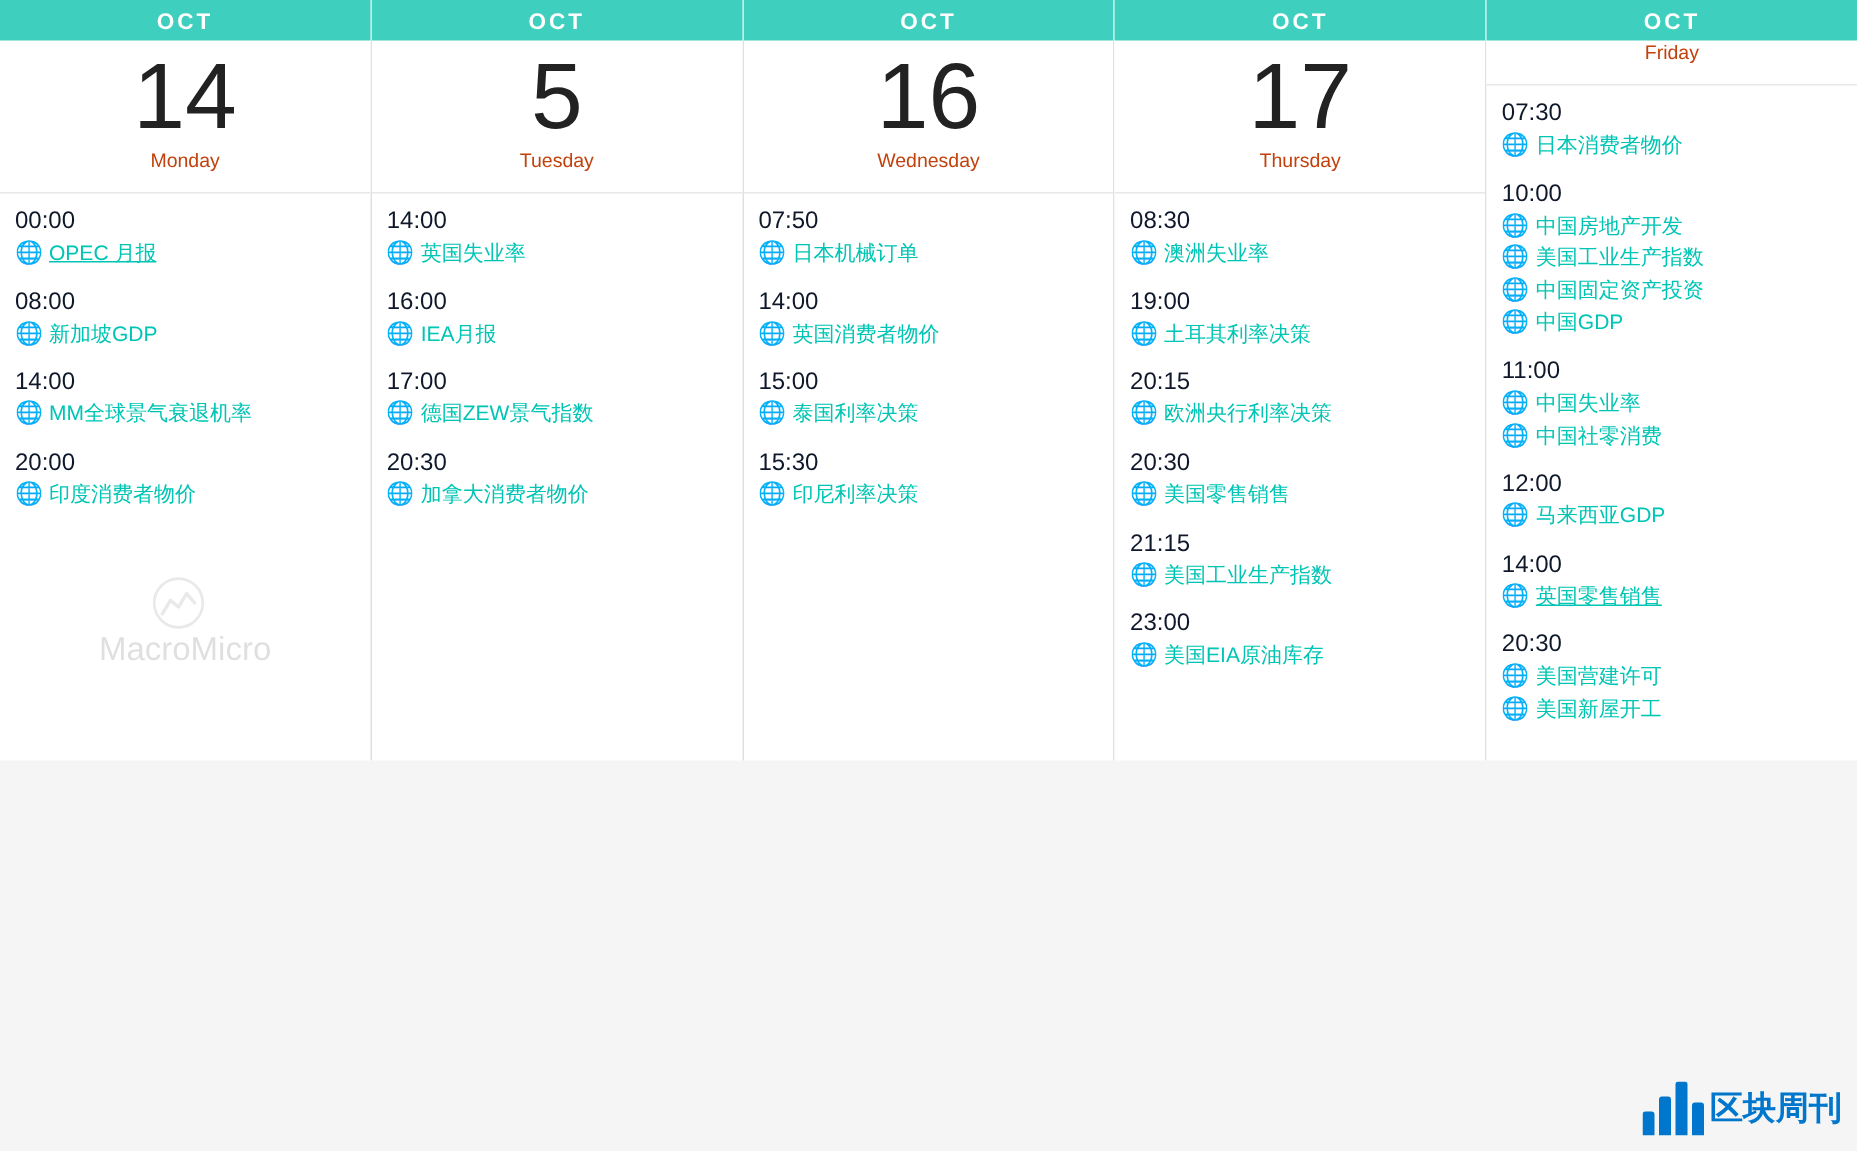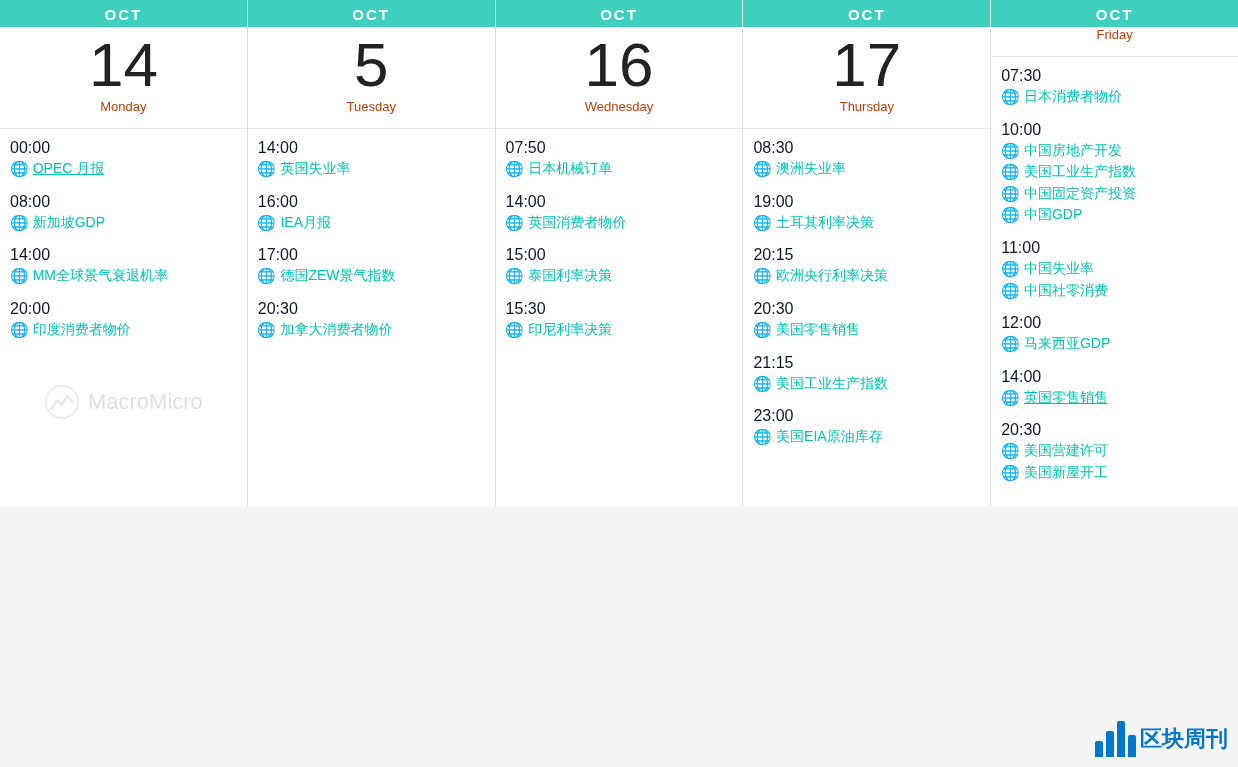--- a/index.html
+++ b/index.html
@@ -90,6 +90,7 @@
       justify-content: center;
       padding: 30px 10px;
       opacity: 0.18;
+      flex-direction: column;
     }
     .logo-icon {
       width: 36px;

